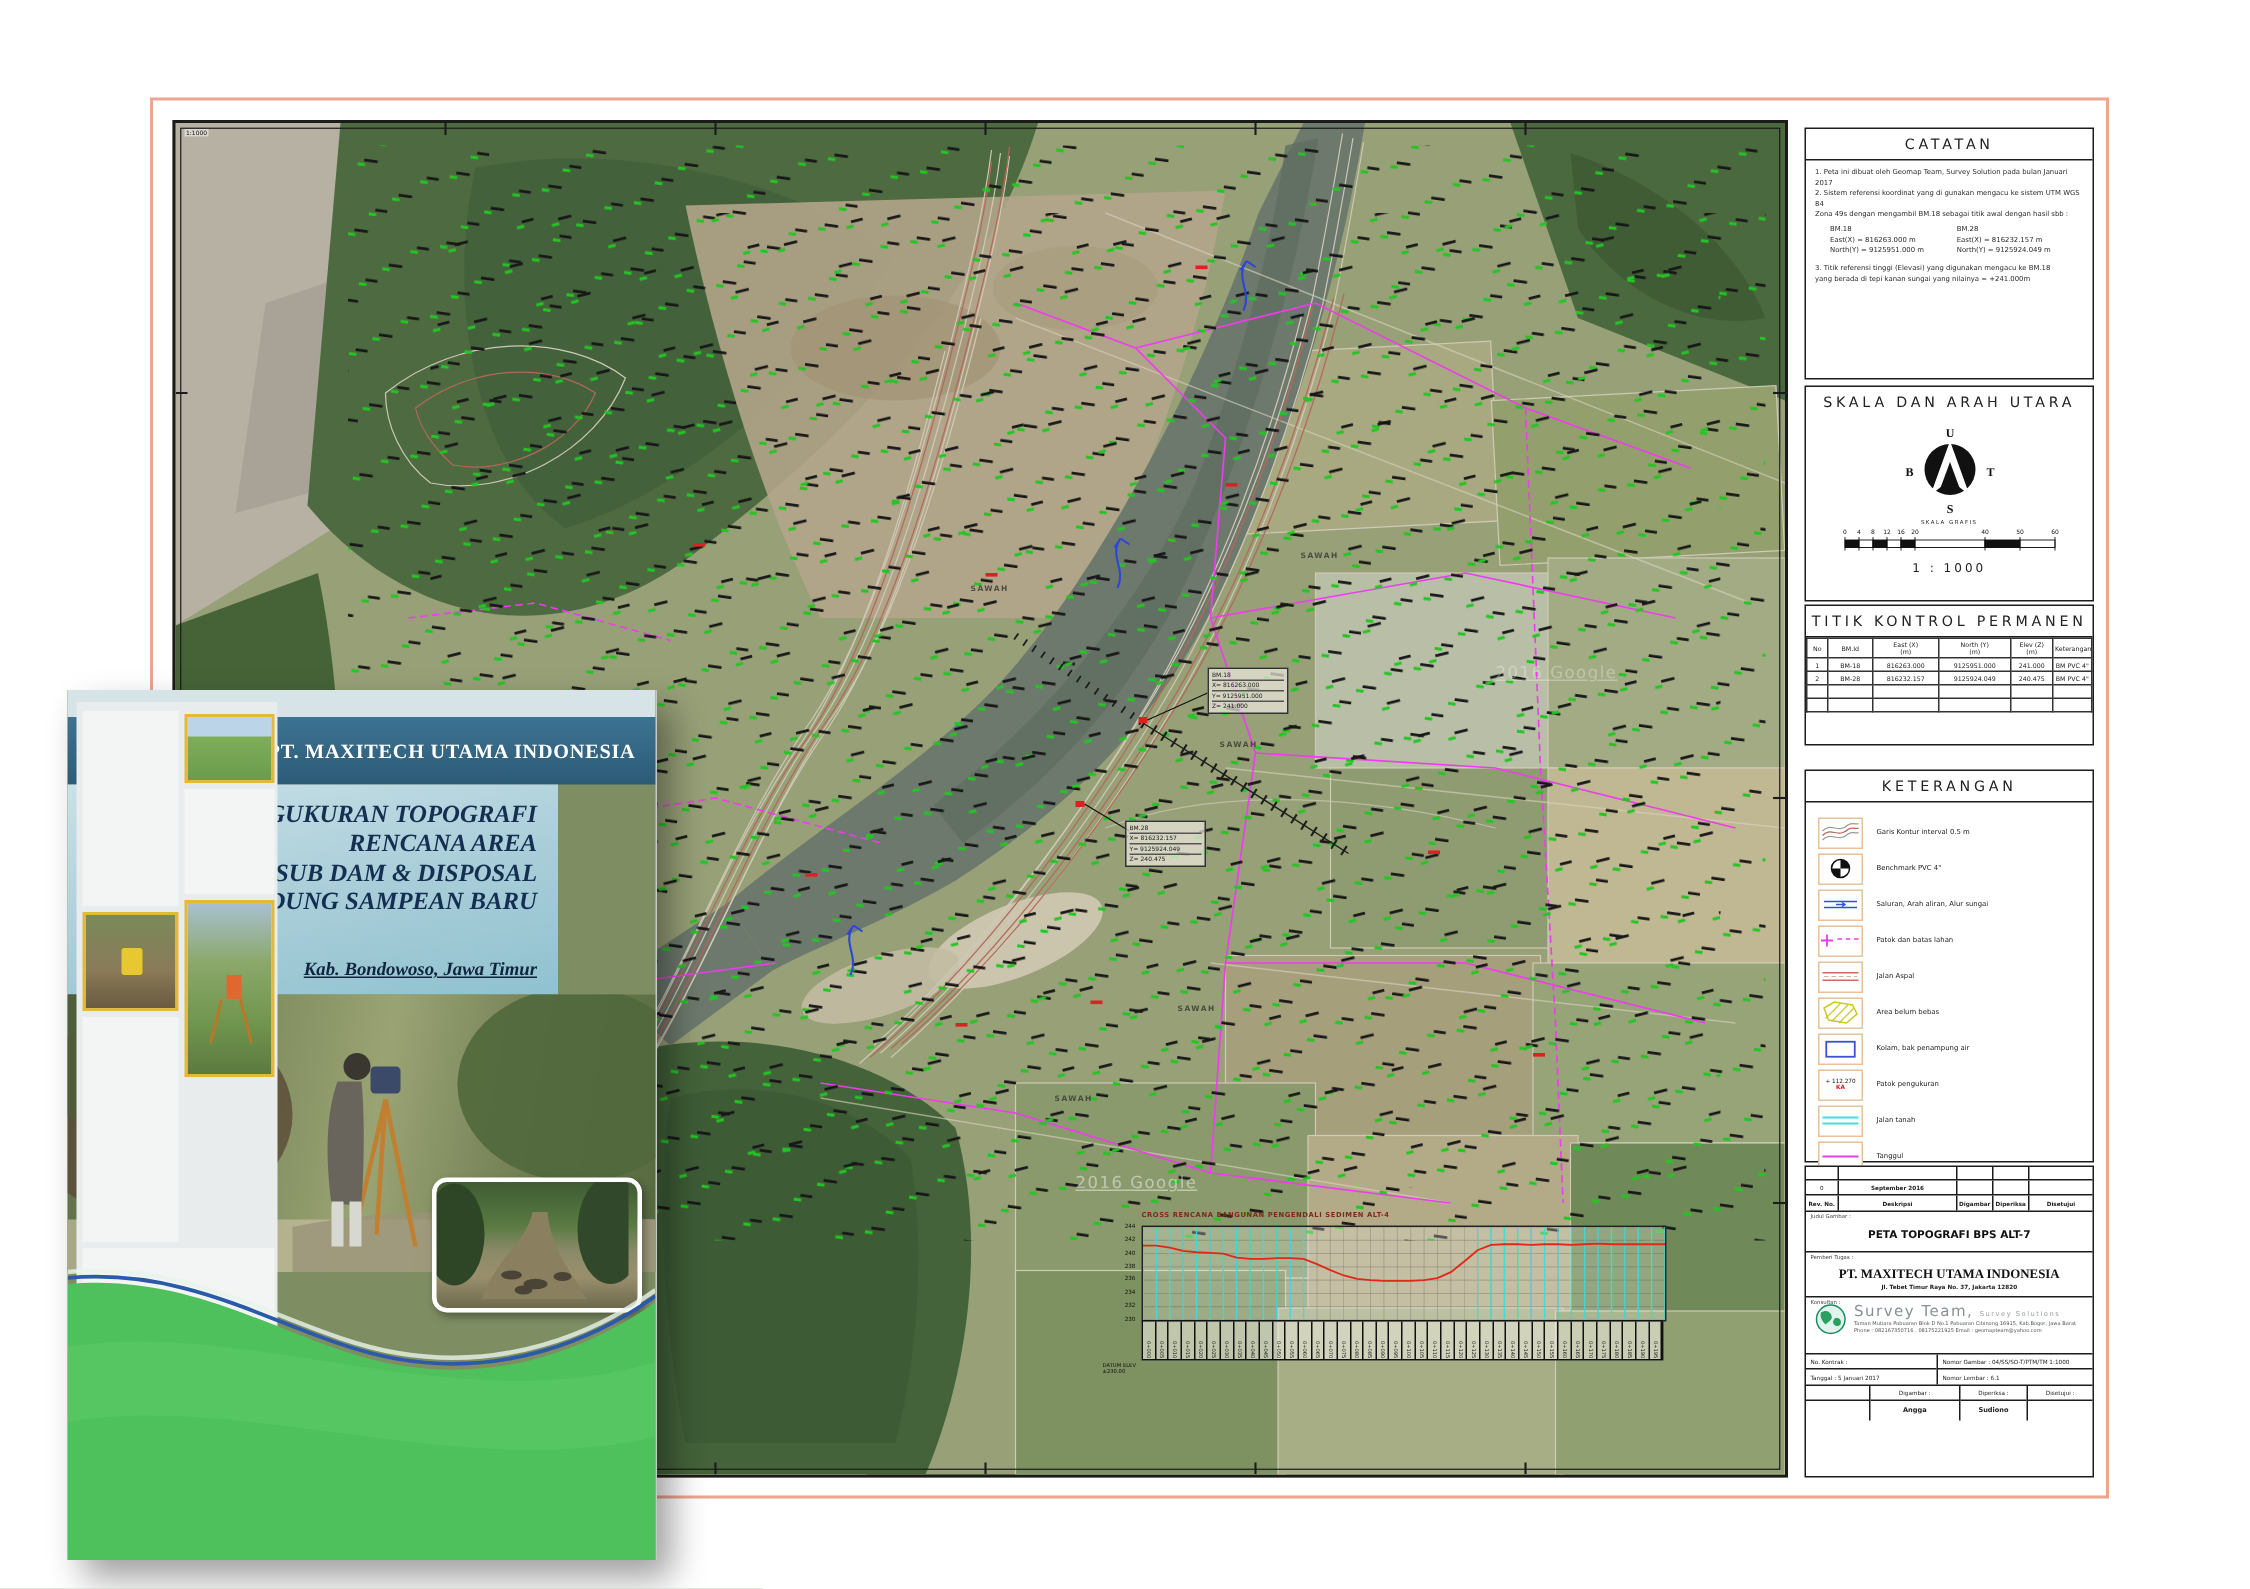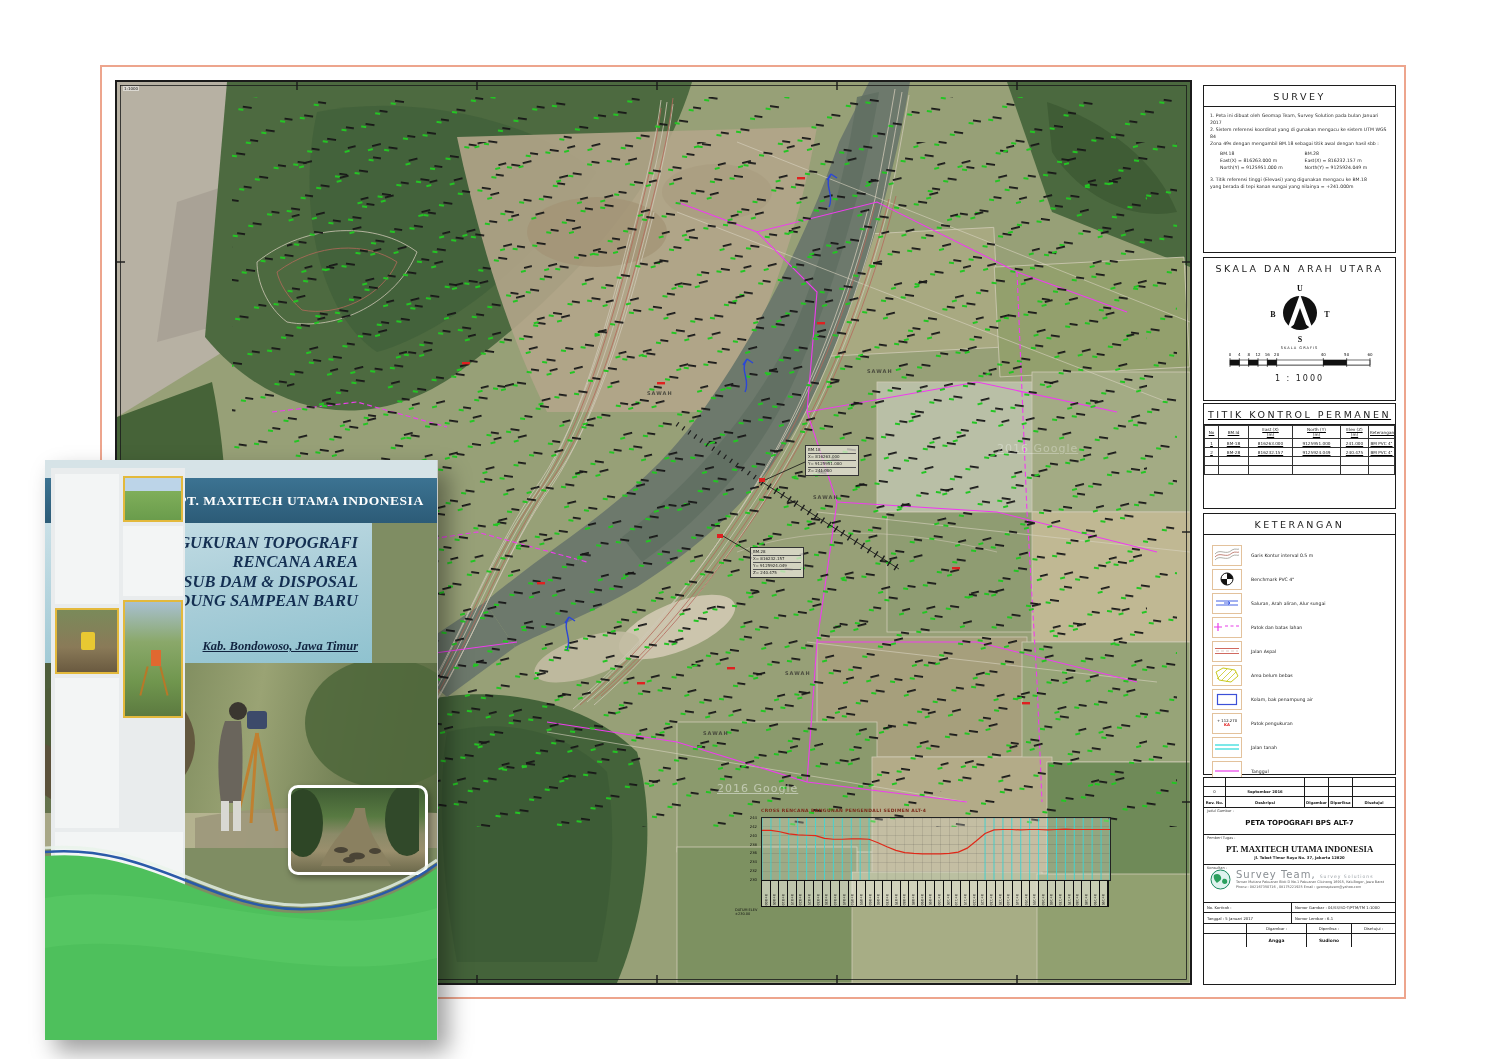--- a/index.html
+++ b/index.html
@@ -520,7 +520,7 @@
 <div id="panel" class="abs">
 
   <div class="pbox" style="top:0;height:168px;">
-    <div class="phead">SURVEY</div>
+    <div class="phead">CATATAN</div>
     <div class="notes">
       <div class="pre">1. Peta ini dibuat oleh Geomap Team, Survey Solution pada bulan Januari 2017</div>
       <div class="pre">2. Sistem referensi koordinat yang di gunakan mengacu ke sistem UTM WGS 84

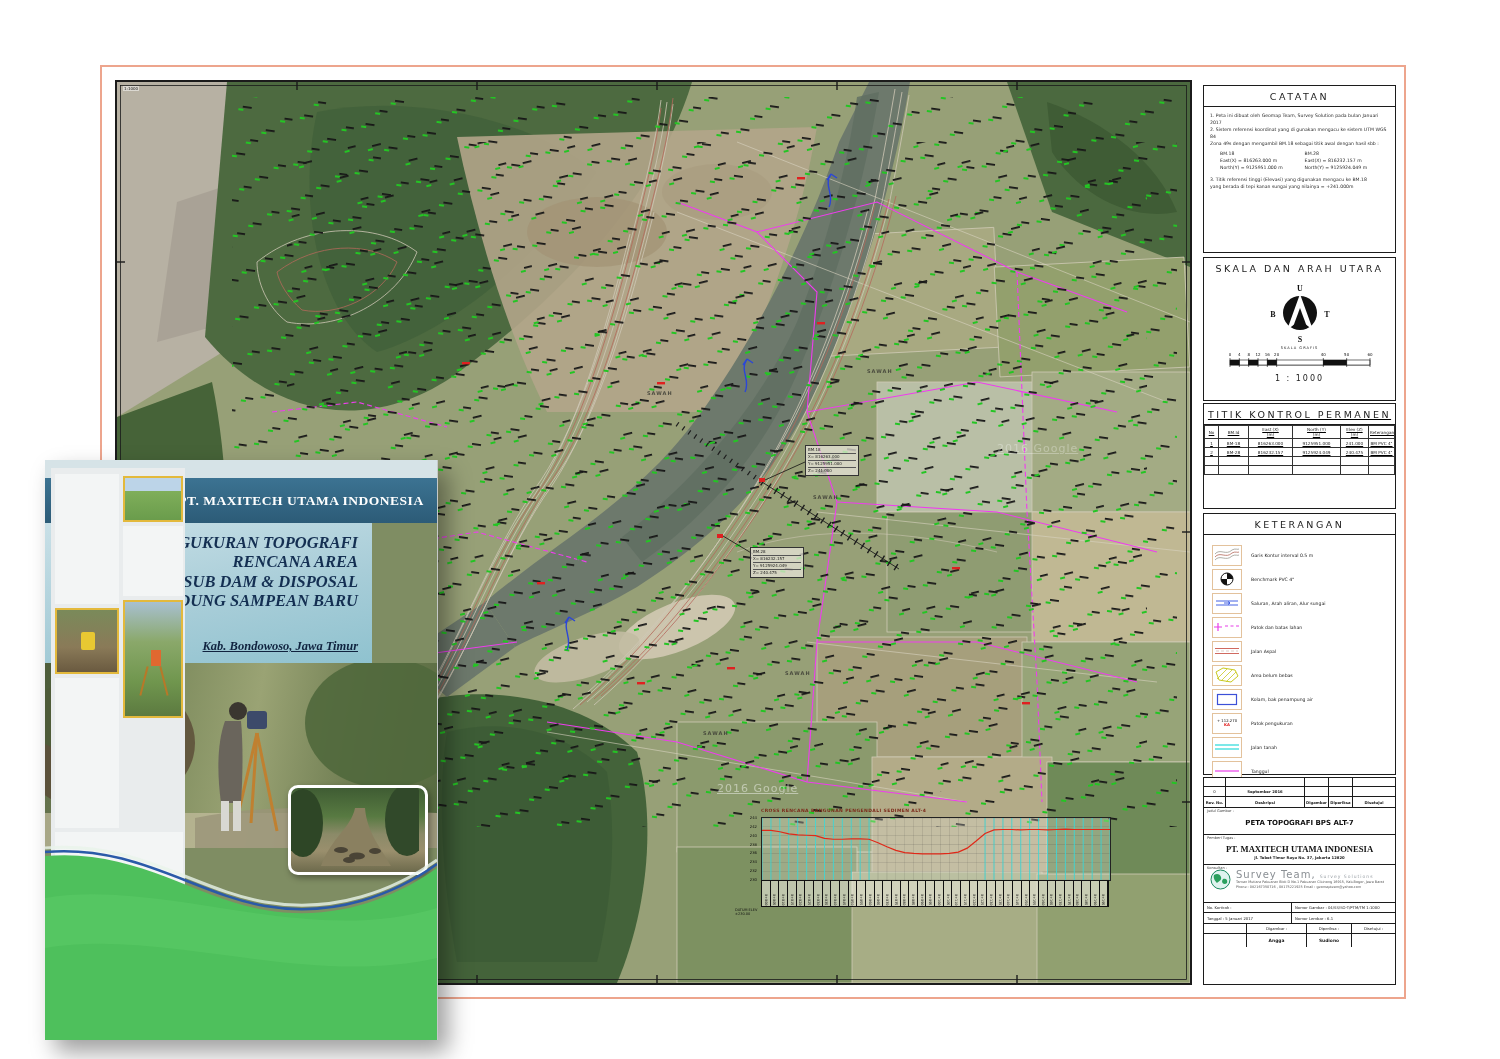--- a/index.html
+++ b/index.html
@@ -586,7 +586,7 @@
     <div id="scale-ratio">1 : 1000</div>
   </div>
 
-  <div class="pbox" style="top:318px;height:106px;text-decoration:underline;">
+  <div class="pbox" style="top:318px;height:94px;">
     <div class="phead">TITIK  KONTROL  PERMANEN</div>
     <table class="tk">
       <colgroup>

